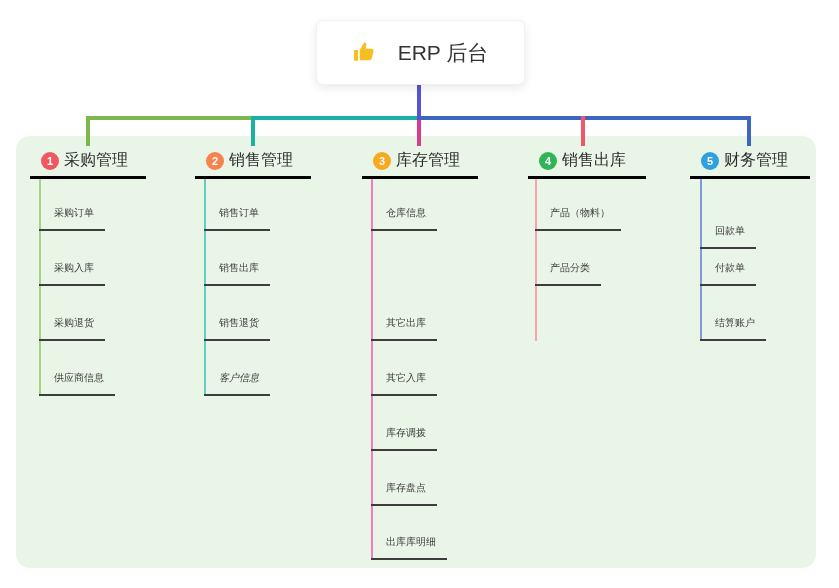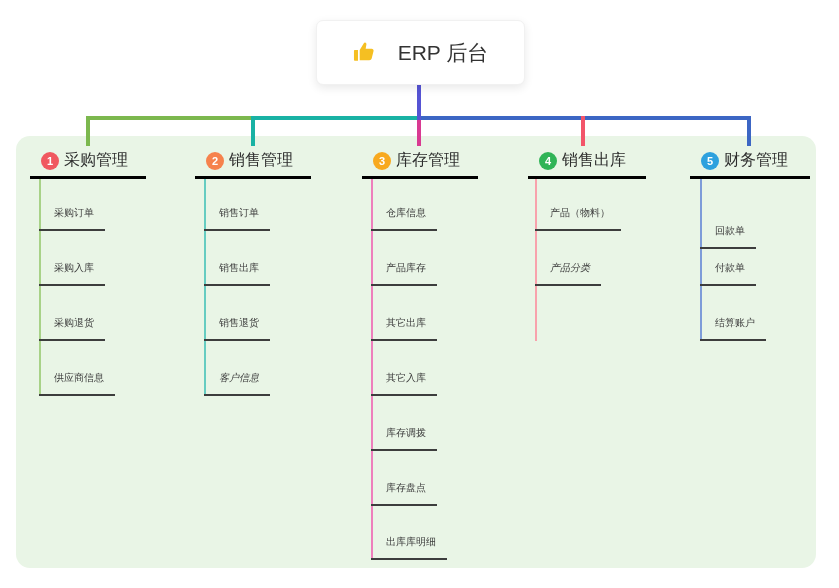--- a/index.html
+++ b/index.html
@@ -104,7 +104,6 @@
   <div class="child lt2" style="left:204px;top:367px;font-style:italic;">客户信息</div>
 
   <div class="child lt3" style="left:371px;top:202px;">仓库信息</div>
-  <div class="child lt3" style="left:371px;top:257px;">产品库存</div>
   <div class="child lt3" style="left:371px;top:312px;">其它出库</div>
   <div class="child lt3" style="left:371px;top:367px;">其它入库</div>
   <div class="child lt3" style="left:371px;top:422px;">库存调拨</div>

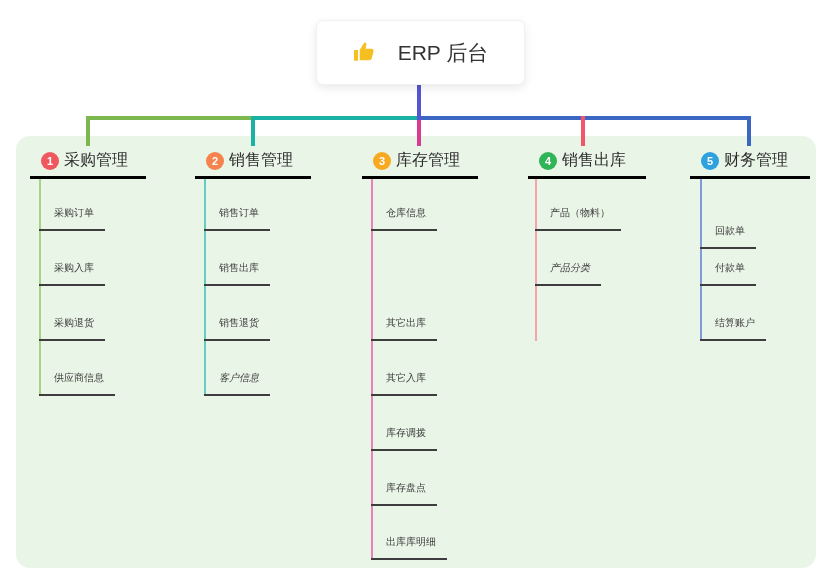--- a/index.html
+++ b/index.html
@@ -111,7 +111,7 @@
   <div class="child lt3" style="left:371px;top:531px;">出库库明细</div>
 
   <div class="child lt4" style="left:535px;top:202px;">产品（物料）</div>
-  <div class="child lt4" style="left:535px;top:257px;font-style:italic;">产品分类</div>
+  <div class="child lt4" style="left:535px;top:257px;">产品分类</div>
 
   <div class="child lt5" style="left:700px;top:202px;margin-top:18px;">回款单</div>
   <div class="child lt5" style="left:700px;top:257px;">付款单</div>

